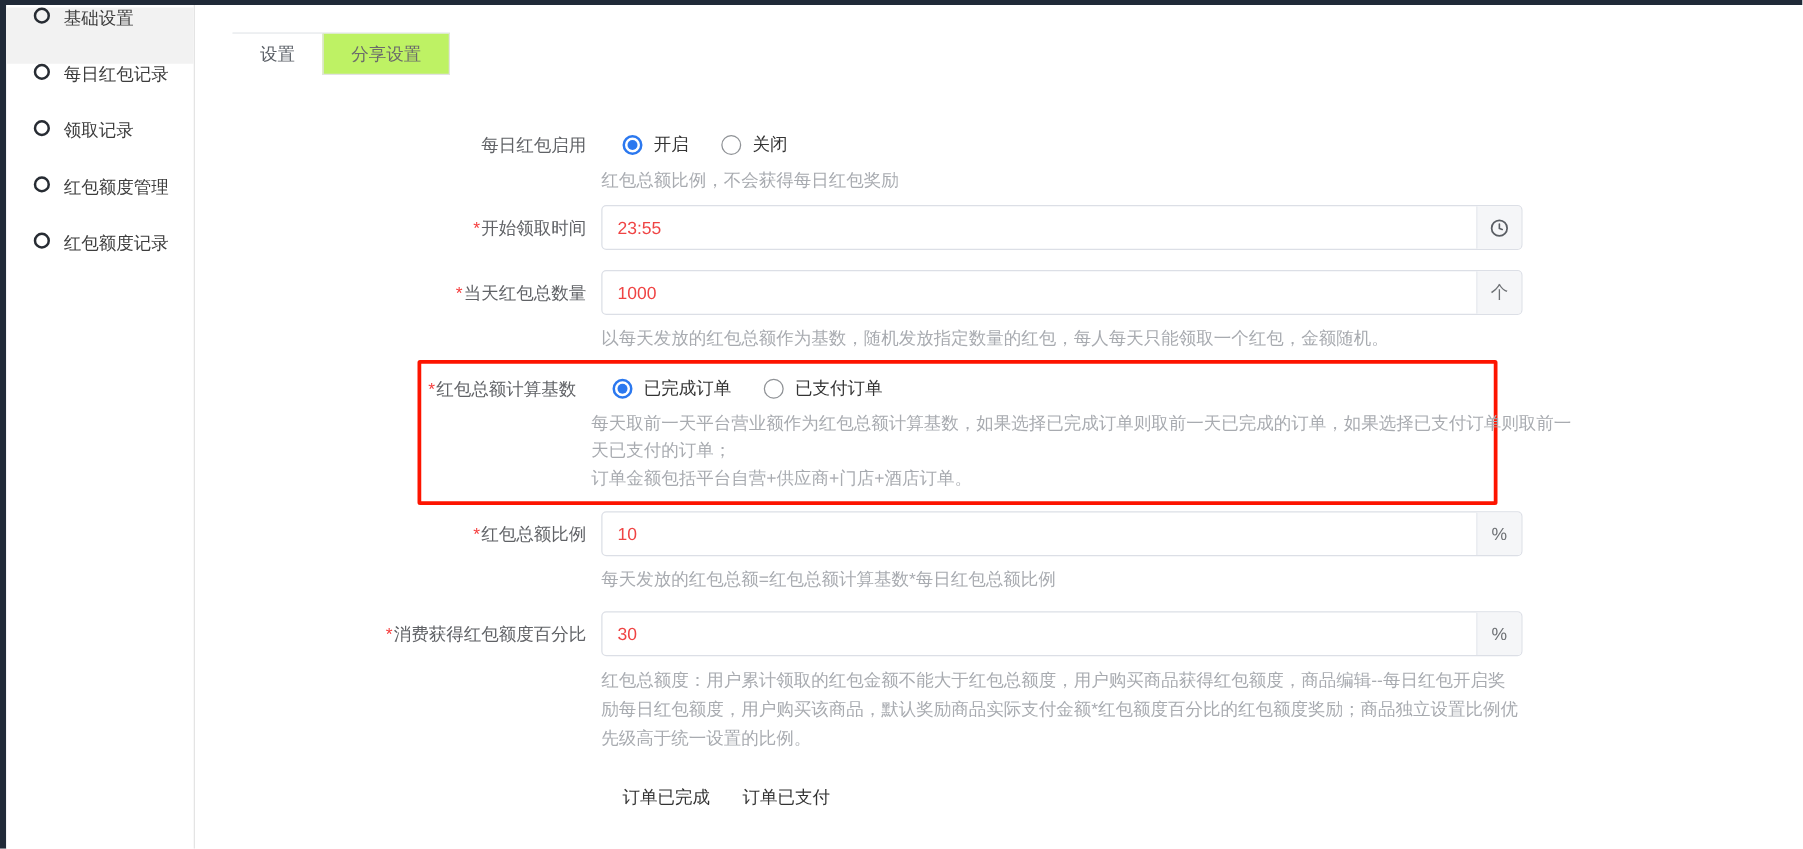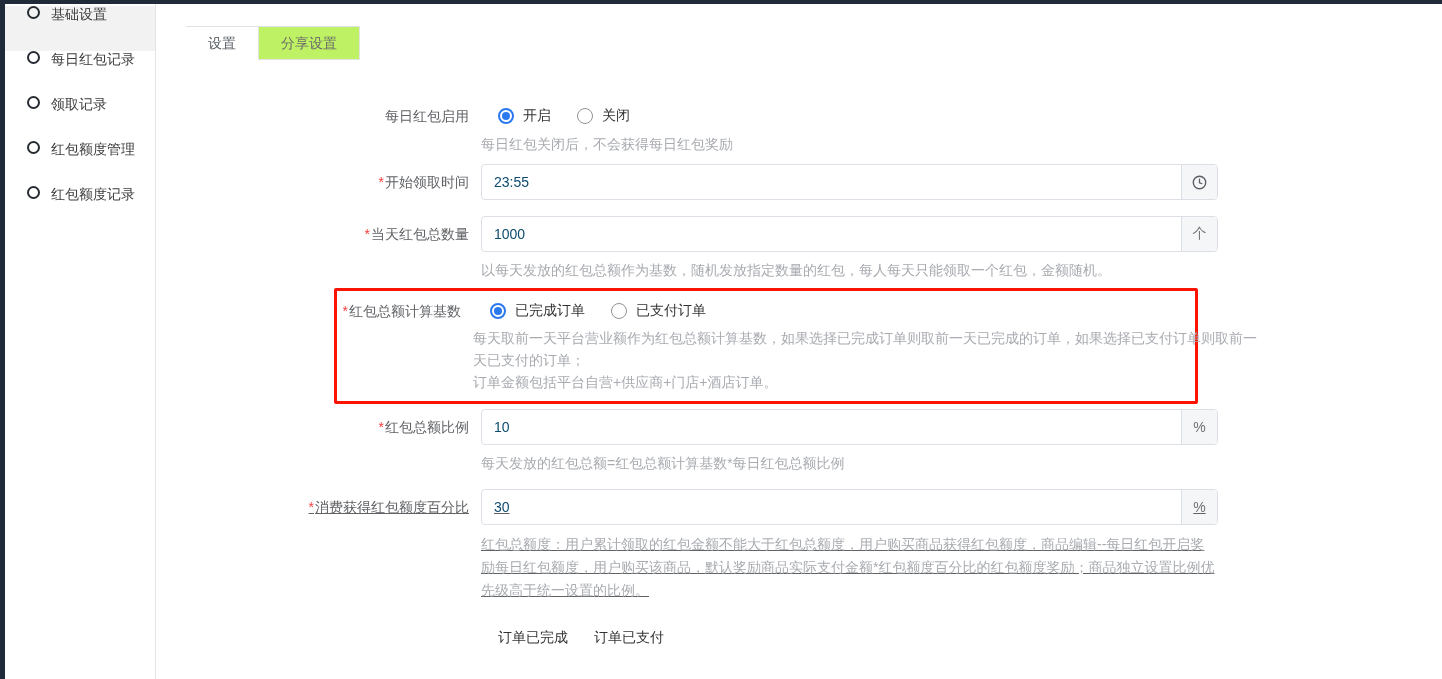--- a/index.html
+++ b/index.html
@@ -114,7 +114,7 @@
             <span>关闭</span>
           </span>
         </div>
-        <div class="fhelp">每日红包关闭后，不会获得每日红包奖励</div>
+        <div class="fhelp">红包总额比例，不会获得每日红包奖励</div>
       </div>
     </div>
 

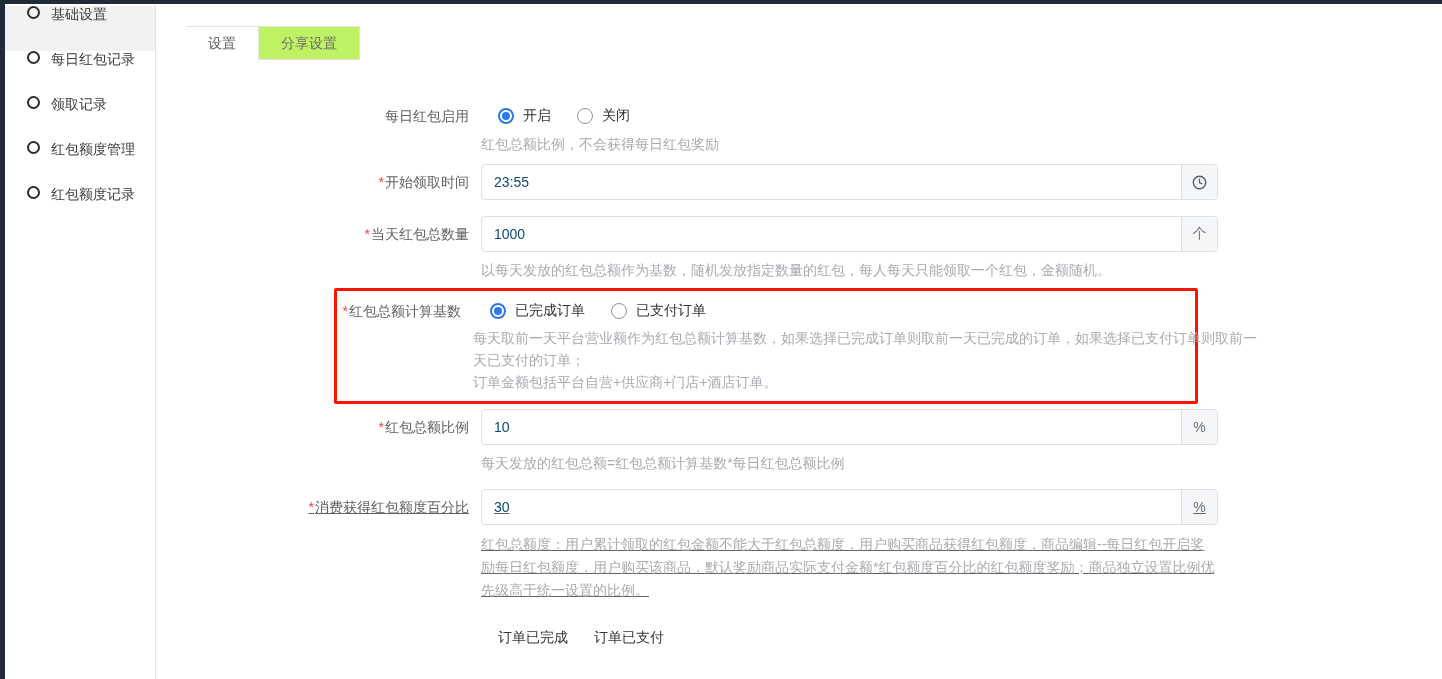--- a/index.html
+++ b/index.html
@@ -42,7 +42,7 @@
 
   .input-group { display:flex; width:737px; height:36px; border:1px solid #dcdfe6; border-radius:4px; background:#fff; }
   .input-group input { flex:1; min-width:0; border:none; outline:none; background:transparent;
-                       padding:0 12px; font:inherit; color:#0c4a6e; }
+                       padding:0 12px; font:inherit; color:#ef4444; }
   .addon { width:36px; flex:none; background:#f5f6f8; border-left:1px solid #dcdfe6;
            border-radius:0 3px 3px 0; display:flex; align-items:center; justify-content:center; color:#6d7074; }
   .plain-input { width:702px; height:36px; border:1px solid #dcdfe6; border-radius:4px;

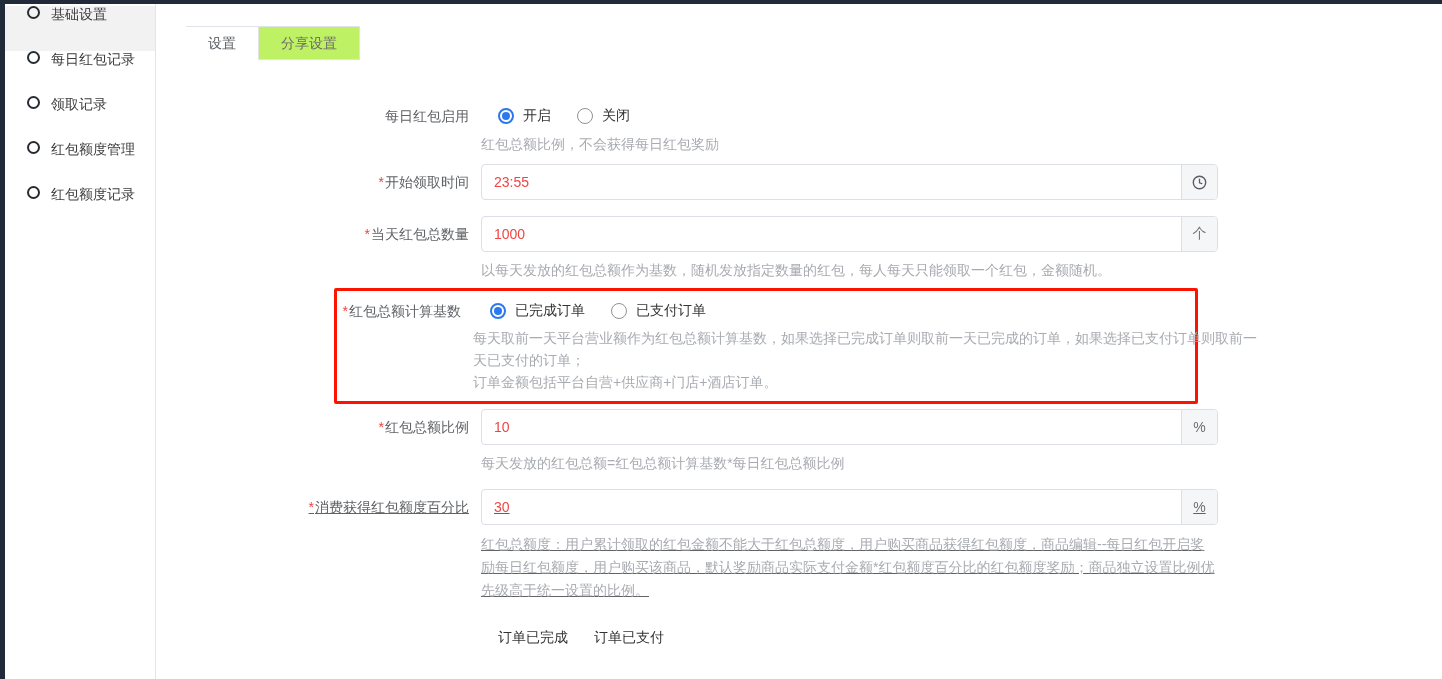--- a/index.html
+++ b/index.html
@@ -59,7 +59,7 @@
   .hl-row .fhelp { width:786px; margin-top:6px; line-height:22px; }
 
   .mb10 { margin-bottom:10px; } .mb16 { margin-bottom:16px; } .mb13 { margin-bottom:13px; }
-  .mb26 { margin-bottom:26px;text-decoration:underline; }
+  .mb26 { margin-bottom:26px; }
   .clock-svg { display:block; }
 </style>
 </head>

